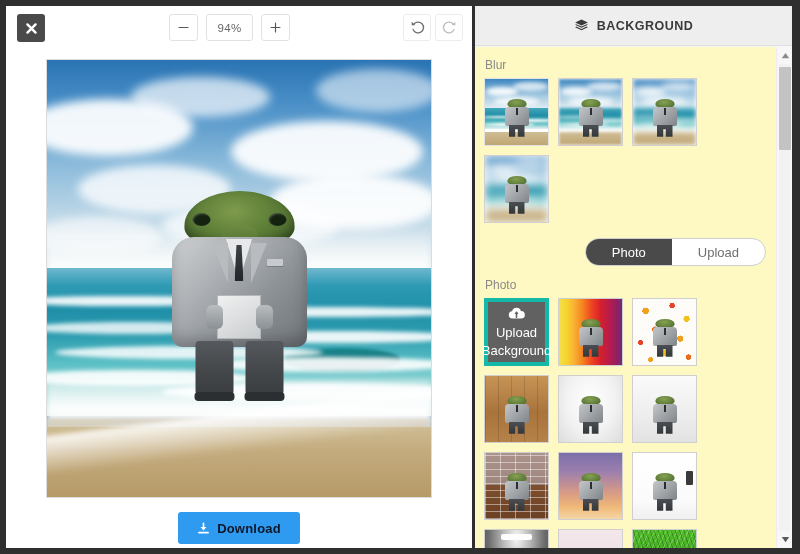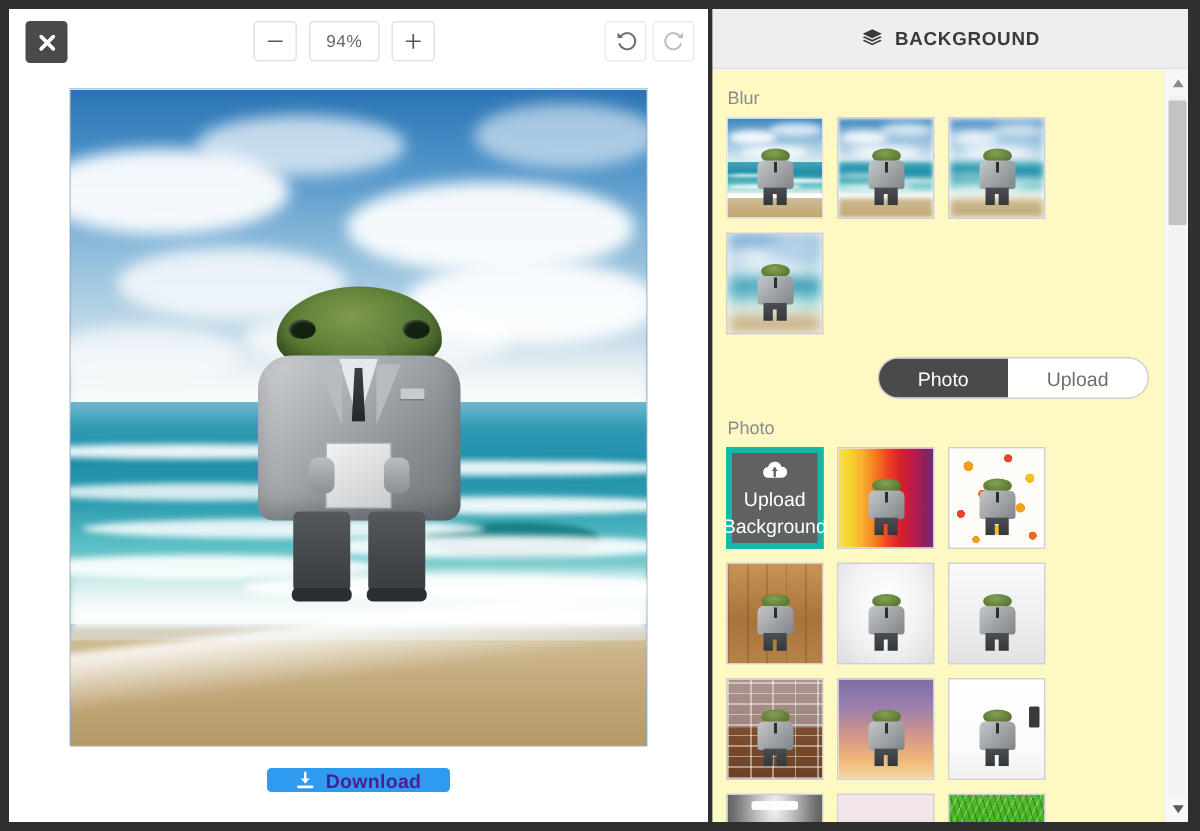--- a/index.html
+++ b/index.html
@@ -264,9 +264,9 @@
   }
   .download-btn {
     background: #2f9bf0;
-    color:#4c1d95;
+    color:#0f172a;
     border:none; border-radius:3px;
-    height:16px;
+    height:32px;
     padding: 0 19px;
     font-size:13px; font-weight:bold;
     display:flex; align-items:center; gap:7px;

